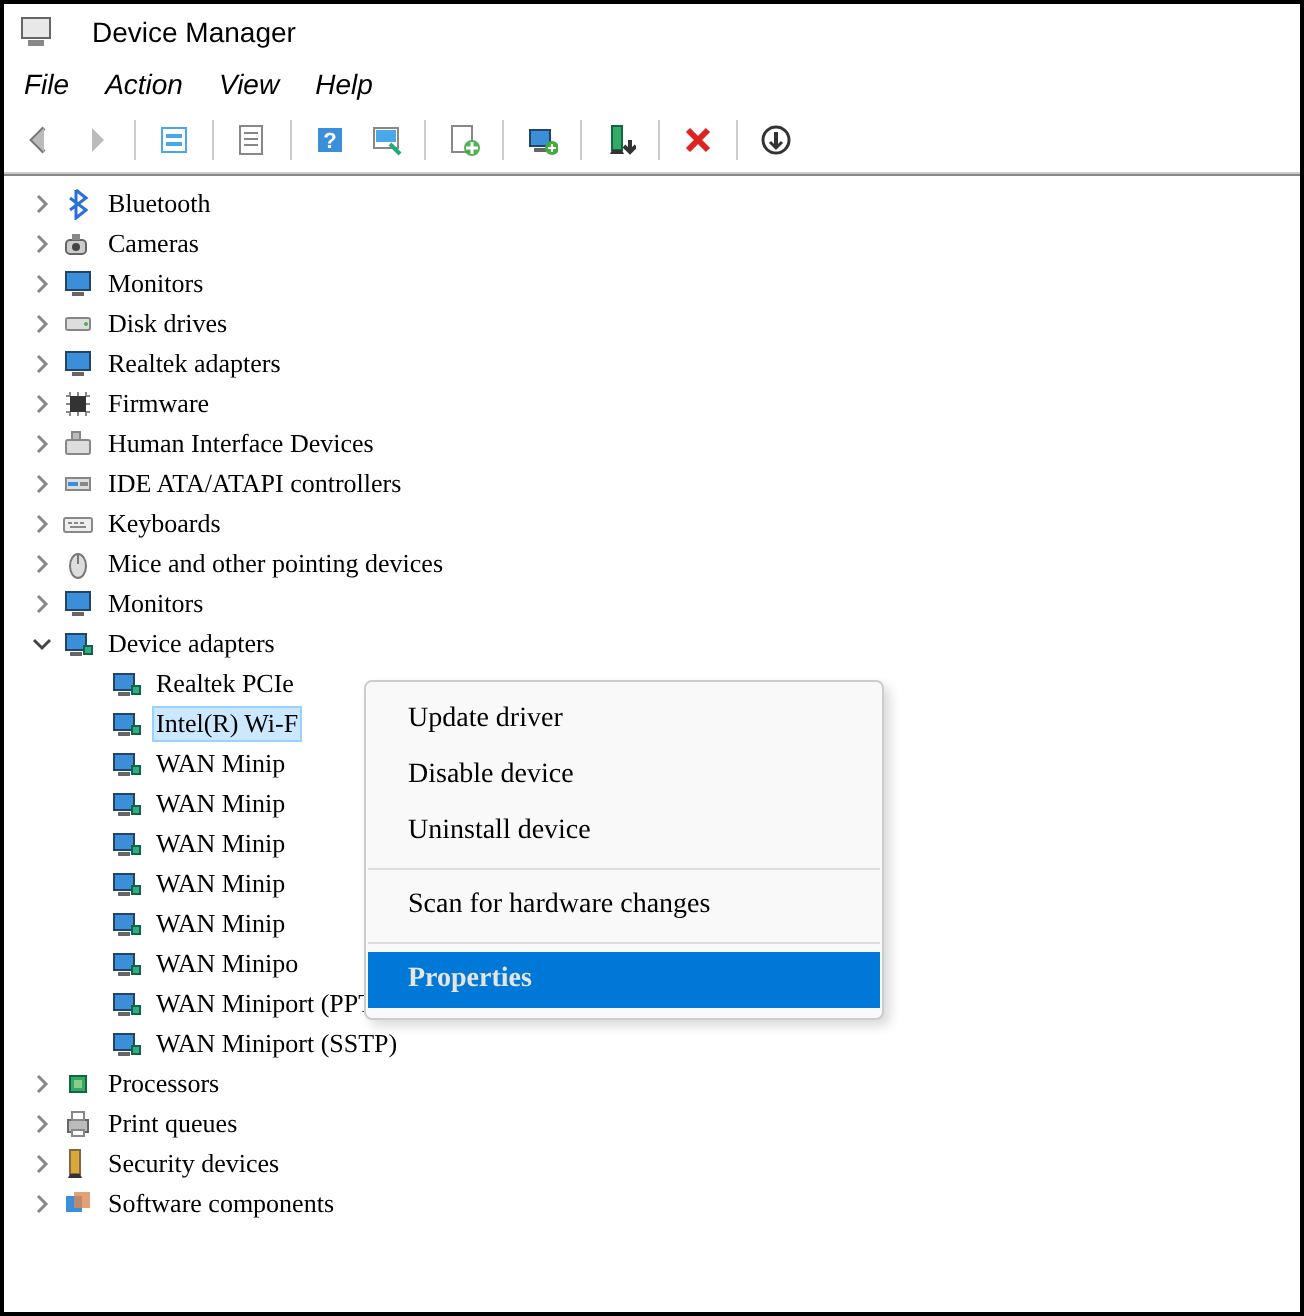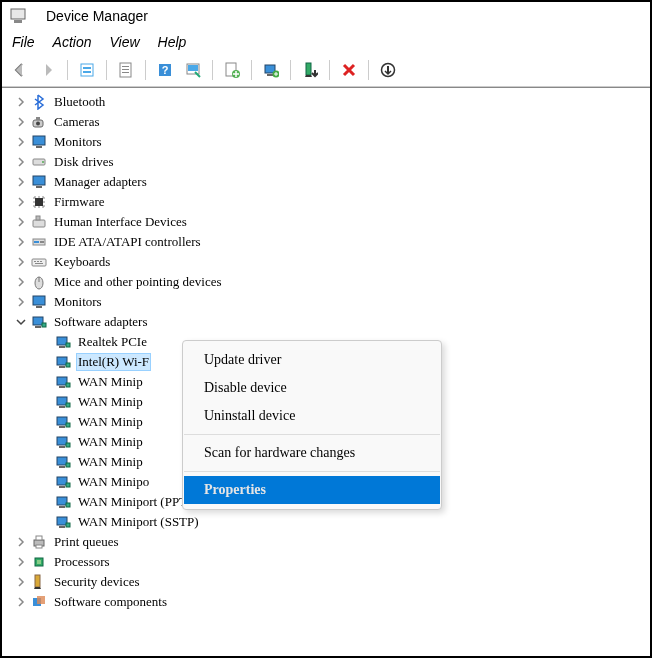--- a/index.html
+++ b/index.html
@@ -290,7 +290,7 @@
               <rect x="5" y="12" width="6" height="2" fill="#666"></rect>
             </svg>
           </span>
-          <span class="label">Manager adapters</span>
+          <span class="label">Realtek adapters</span>
         </div>
       </li>
       <li>

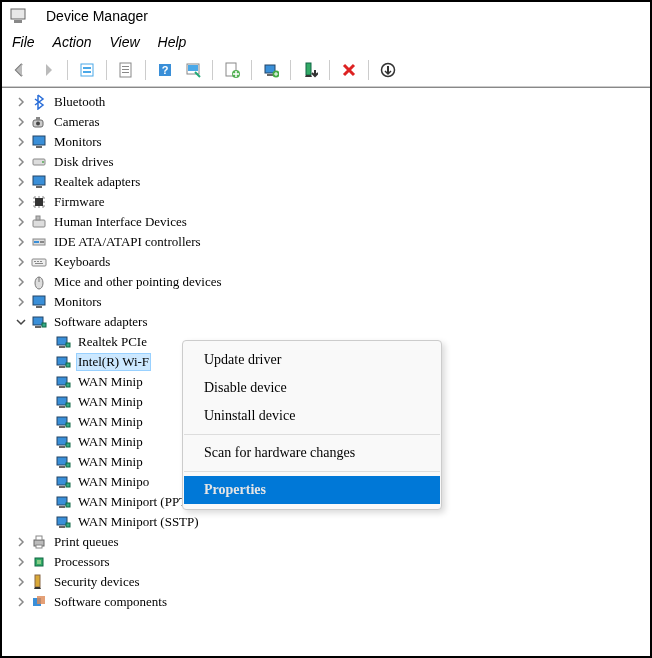--- a/index.html
+++ b/index.html
@@ -407,7 +407,7 @@
               <rect x="11" y="9" width="4" height="4" fill="#3a8" stroke="#164"></rect>
             </svg>
           </span>
-          <span class="label">Software adapters</span>
+          <span class="label">Device adapters</span>
         </div>
         <ul>
           <li>

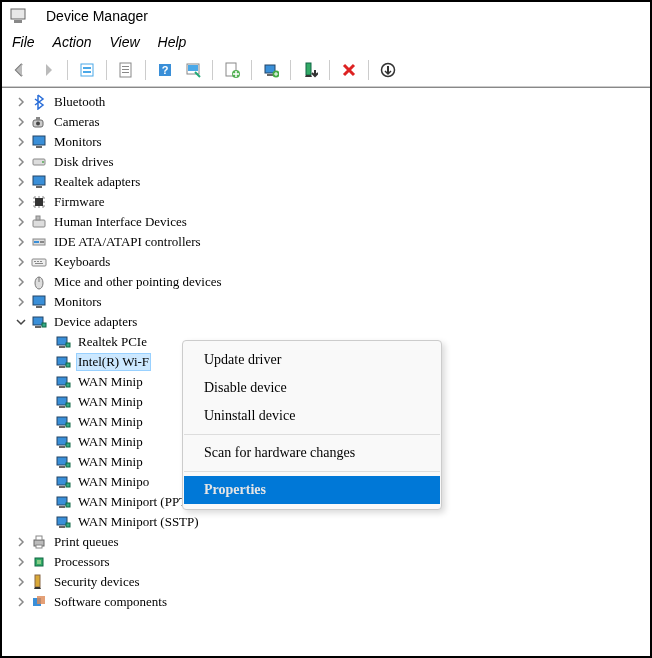--- a/index.html
+++ b/index.html
@@ -551,28 +551,28 @@
           </span>
           <span class="node-icon">
             <svg width="16" height="16">
+              <rect x="4" y="4" width="8" height="8" fill="#3a6" stroke="#164"></rect>
+              <rect x="6" y="6" width="4" height="4" fill="#8c8"></rect>
+            </svg>
+          </span>
+          <span class="label">Processors</span>
+        </div>
+      </li>
+      <li>
+        <div class="row">
+          <span class="caret">
+            <svg width="10" height="10">
+              <path d="M3 1 L7 5 L3 9" fill="none" stroke="#888" stroke-width="1.5"></path>
+            </svg>
+          </span>
+          <span class="node-icon">
+            <svg width="16" height="16">
               <rect x="3" y="6" width="10" height="6" fill="#bbb" stroke="#666"></rect>
               <rect x="5" y="2" width="6" height="4" fill="#fff" stroke="#888"></rect>
               <rect x="5" y="11" width="6" height="3" fill="#fff" stroke="#888"></rect>
             </svg>
           </span>
           <span class="label">Print queues</span>
-        </div>
-      </li>
-      <li>
-        <div class="row">
-          <span class="caret">
-            <svg width="10" height="10">
-              <path d="M3 1 L7 5 L3 9" fill="none" stroke="#888" stroke-width="1.5"></path>
-            </svg>
-          </span>
-          <span class="node-icon">
-            <svg width="16" height="16">
-              <rect x="4" y="4" width="8" height="8" fill="#3a6" stroke="#164"></rect>
-              <rect x="6" y="6" width="4" height="4" fill="#8c8"></rect>
-            </svg>
-          </span>
-          <span class="label">Processors</span>
         </div>
       </li>
       <li>

